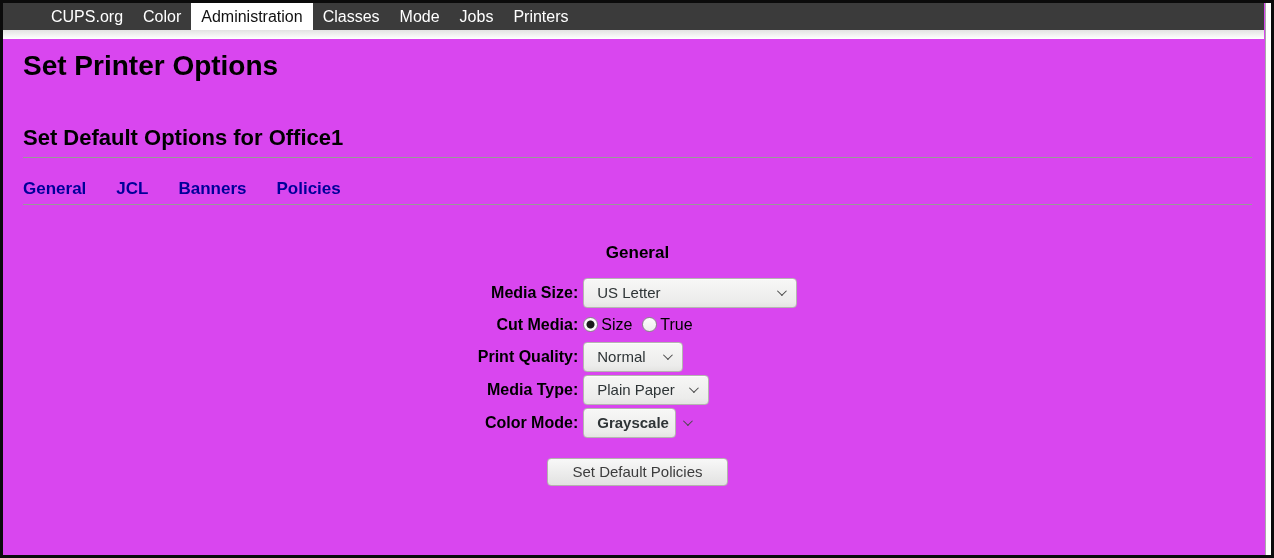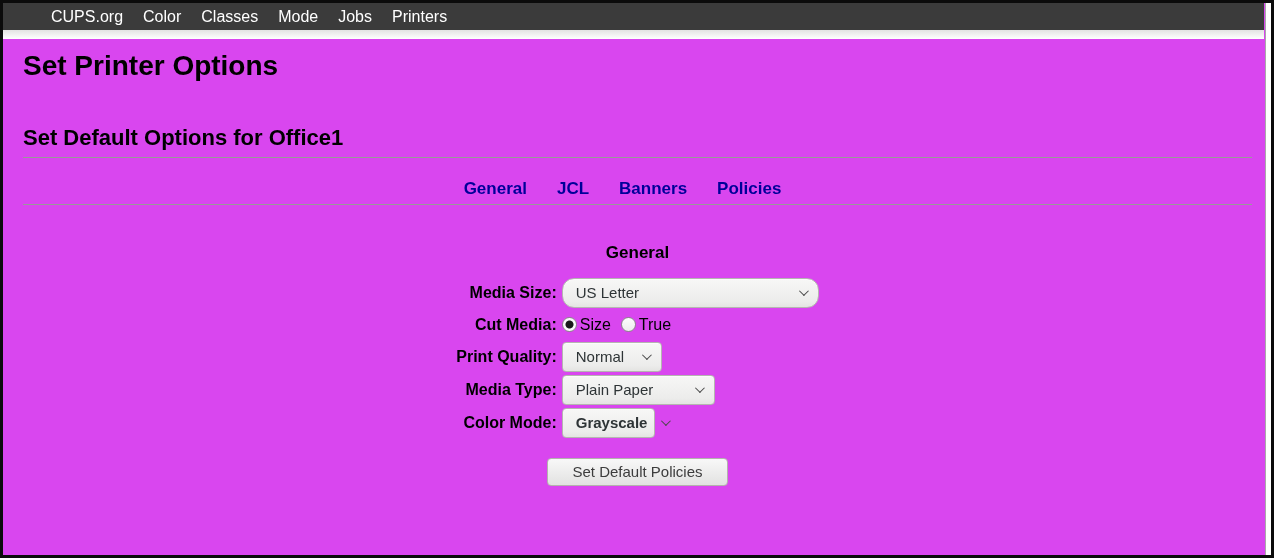--- a/index.html
+++ b/index.html
@@ -174,6 +174,7 @@
   <div class="topnav" id="topnav">
       <a class="nav-item">CUPS.org</a>
       <a class="nav-item">Color</a>
+      <a class="nav-item active">Administration</a>
       <a class="nav-item">Classes</a>
       <a class="nav-item">Mode</a>
       <a class="nav-item">Jobs</a>

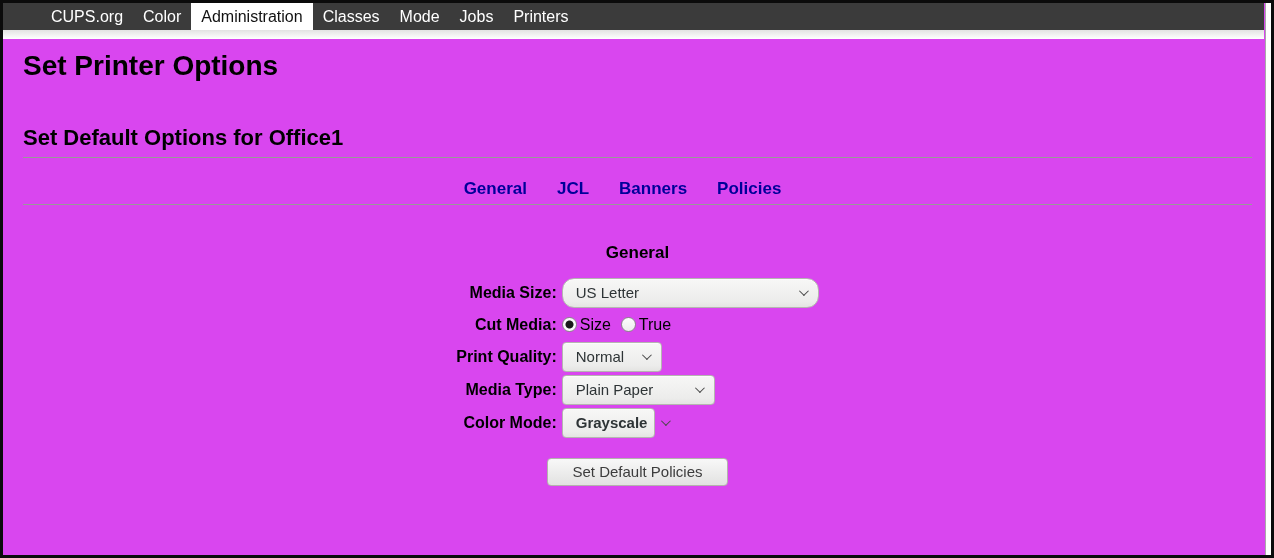--- a/index.html
+++ b/index.html
@@ -187,7 +187,7 @@
     <h2 class="section-title">Set Default Options for Office1</h2>
     <hr class="rule">
 
-    <div class="tabs" id="tabs" style="color: rgb(0, 0, 153); text-align: center;"><a class="tab-link" style="color: rgb(0, 0, 153);">General</a><a class="tab-link" style="color: rgb(0, 0, 153);">JCL</a><a class="tab-link" style="color: rgb(0, 0, 153);">Banners</a><a class="tab-link" style="color: rgb(0, 0, 153);">Policies</a></div>
+    <div class="tabs" id="tabs" style="color: rgb(0, 0, 153);"><a class="tab-link" style="color: rgb(0, 0, 153);">General</a><a class="tab-link" style="color: rgb(0, 0, 153);">JCL</a><a class="tab-link" style="color: rgb(0, 0, 153);">Banners</a><a class="tab-link" style="color: rgb(0, 0, 153);">Policies</a></div>
     <hr class="rule">
 
     <div class="form-wrap">

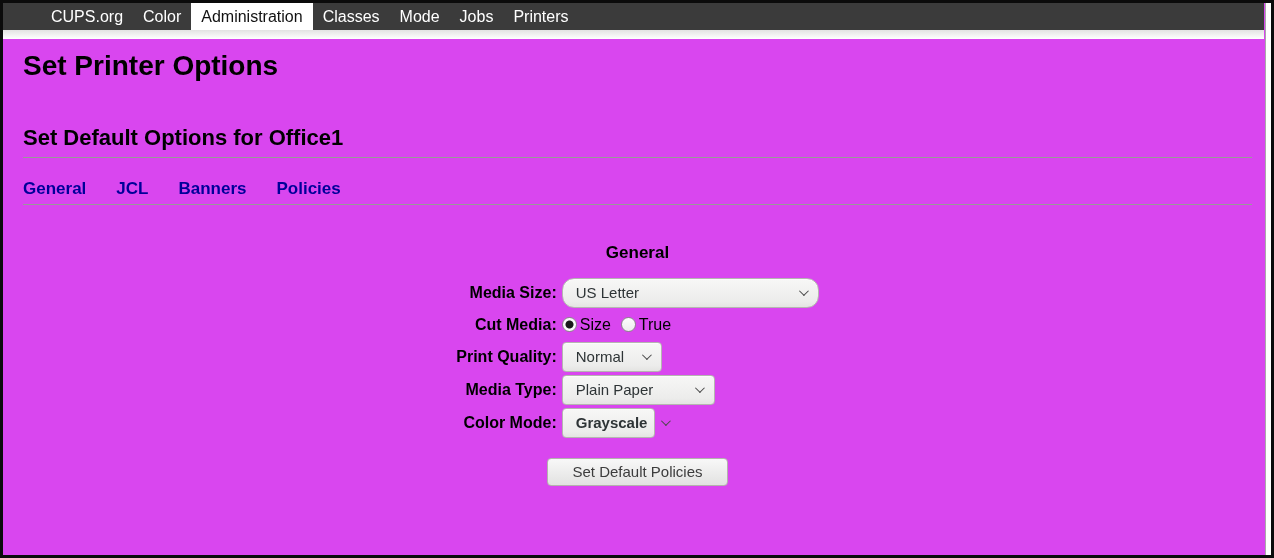--- a/index.html
+++ b/index.html
@@ -197,7 +197,7 @@
           <tbody id="form-rows">
               <tr>
                 <th class="field-label">Media Size:</th>
-                <td class="field-widget"><div class="select-box" style="width: 257px; border-radius: 12px;">
+                <td class="field-widget"><div class="select-box" style="width: 214px;">
                     <span class="select-value">US Letter</span>
                     <span class="chevron"></span>
                   </div></td>

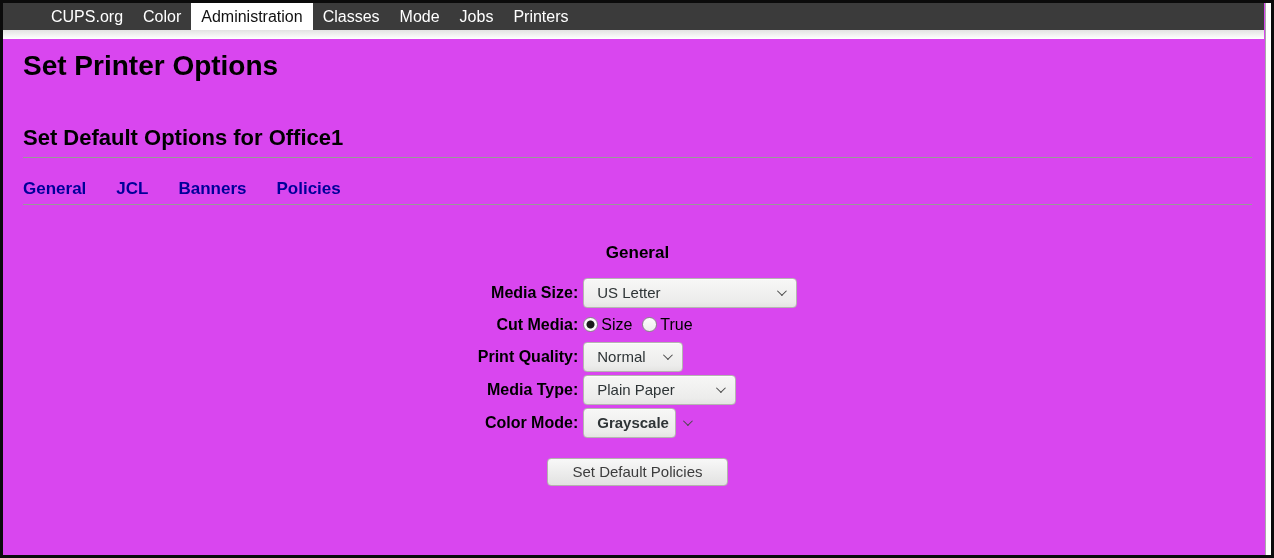--- a/index.html
+++ b/index.html
@@ -224,7 +224,7 @@
               </tr>
               <tr>
                 <th class="field-label">Media Type:</th>
-                <td class="field-widget"><div class="select-box" style="width: 153px;">
+                <td class="field-widget"><div class="select-box" style="width: 126px;">
                     <span class="select-value">Plain Paper</span>
                     <span class="chevron"></span>
                   </div></td>

